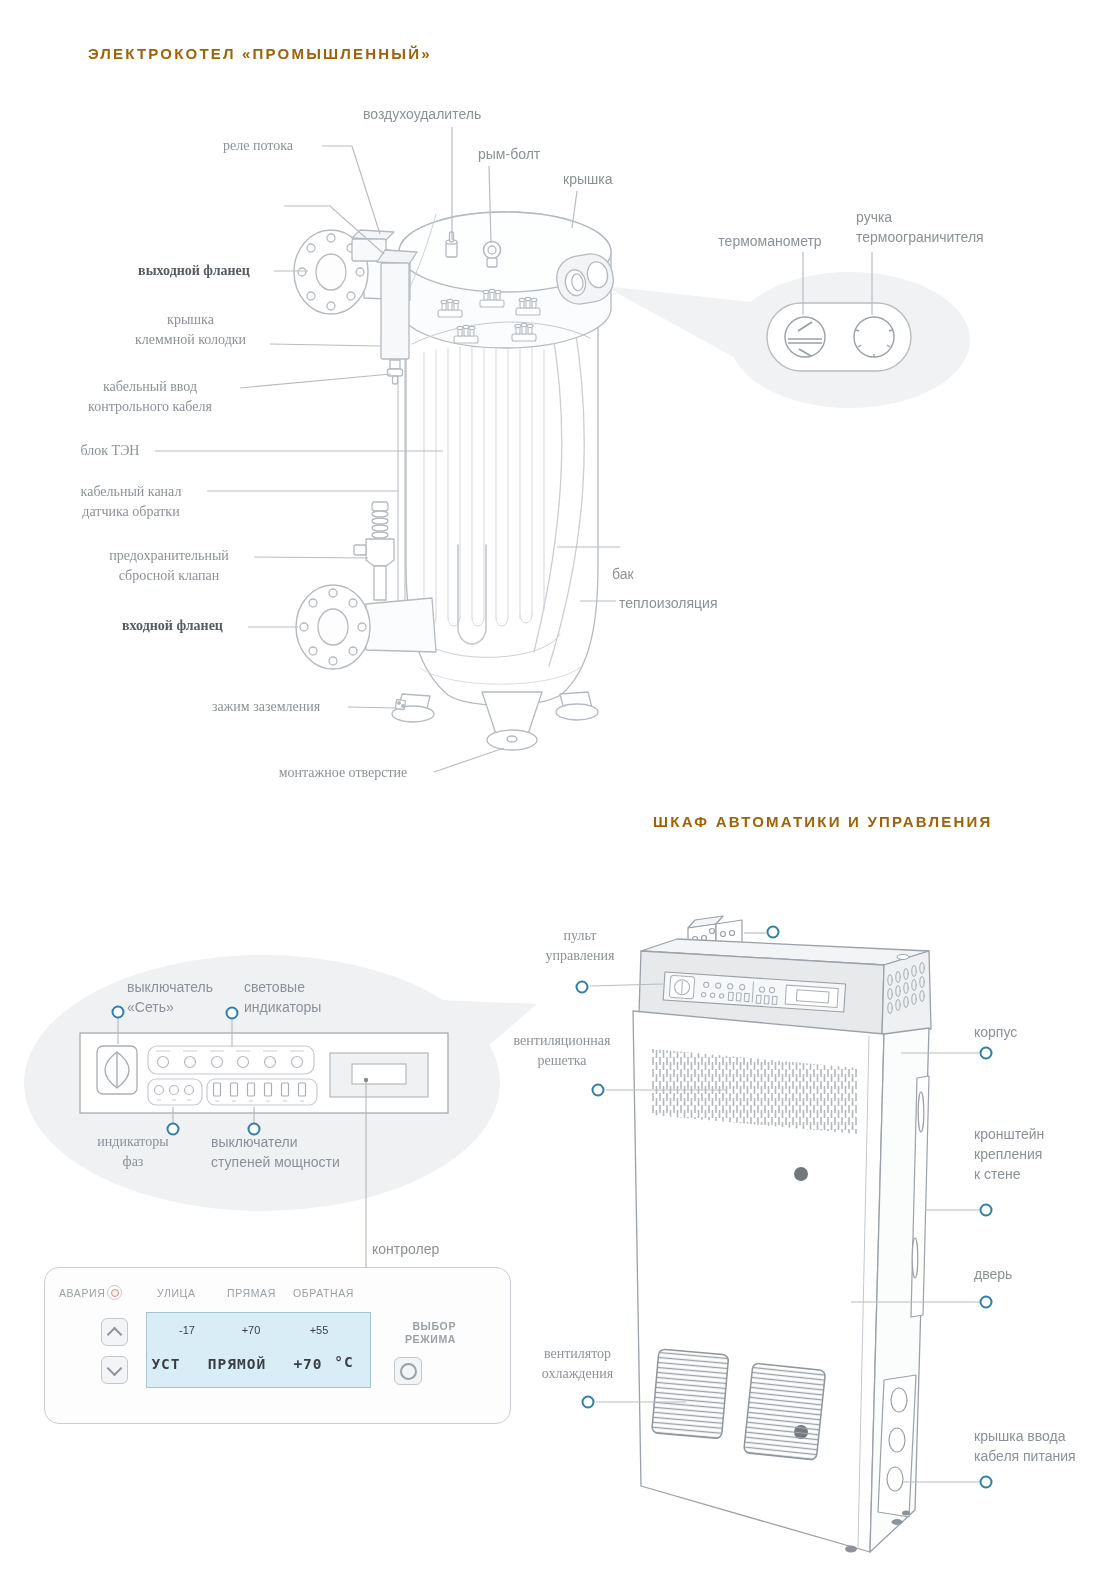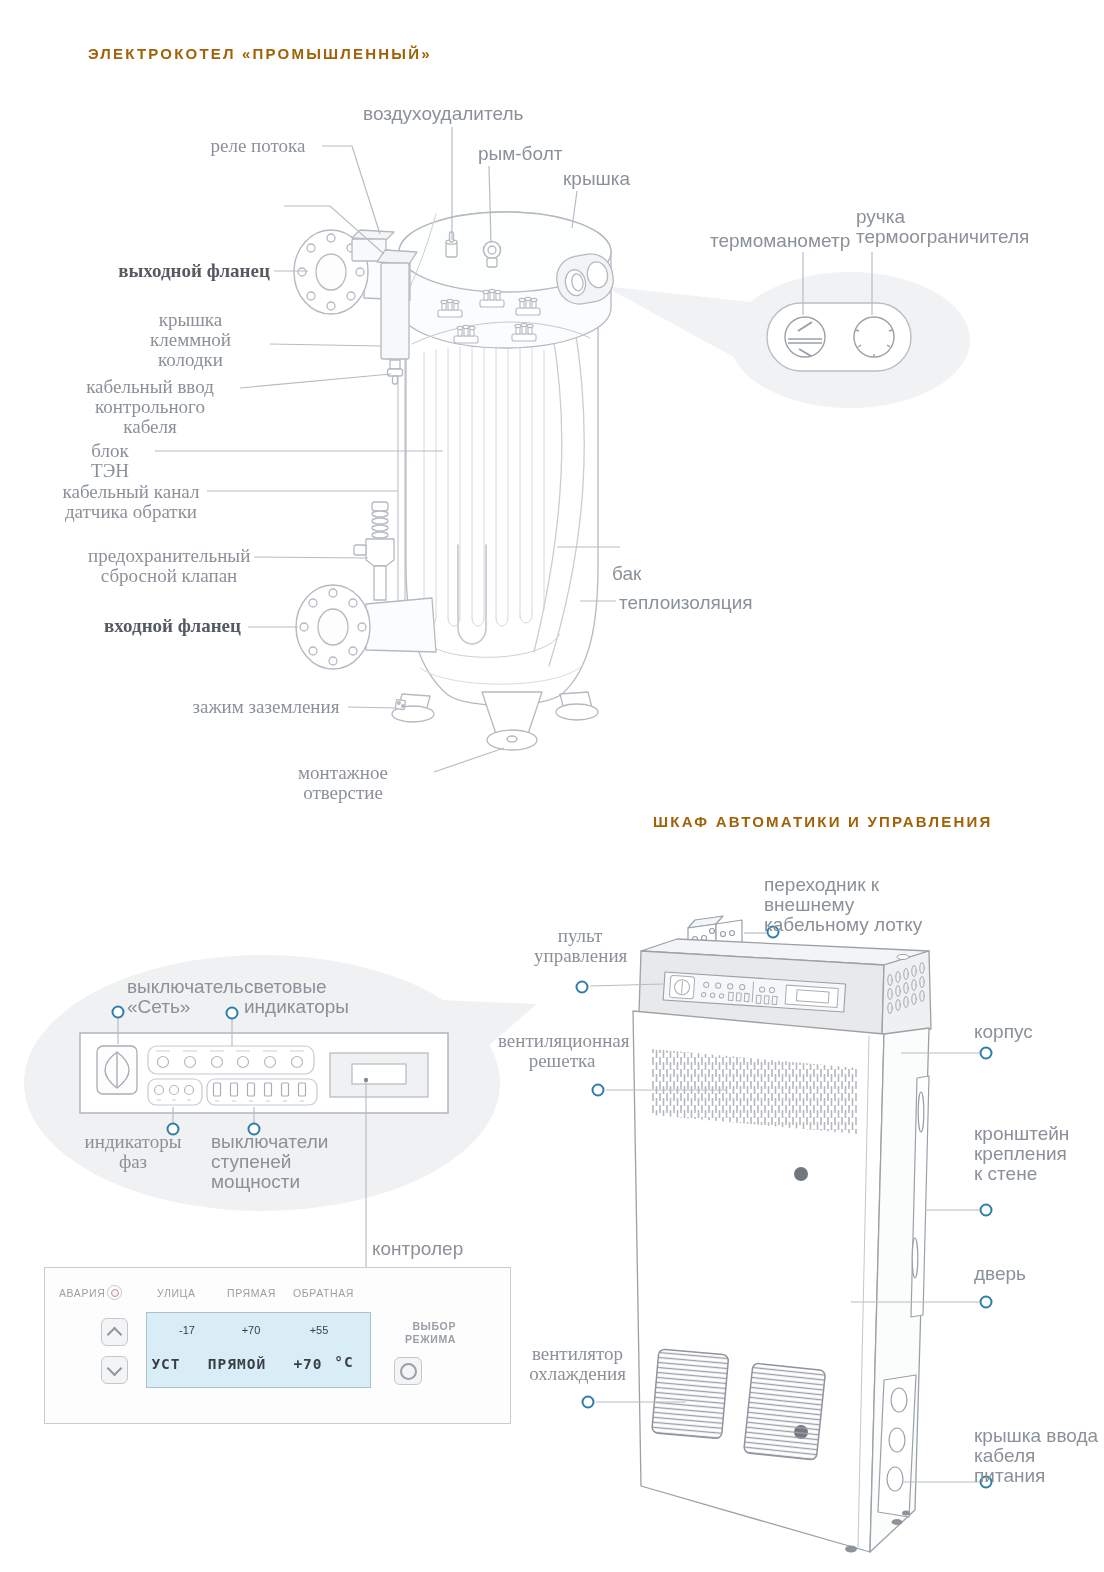--- a/index.html
+++ b/index.html
@@ -7,7 +7,7 @@
         font-family:"Liberation Sans","DejaVu Sans",sans-serif;}
   svg.art{position:absolute;left:0;top:0;}
   .title{position:absolute;margin:0;font-size:15px;font-weight:700;letter-spacing:2.2px;color:#a16207;white-space:pre;}
-  .lbl{position:absolute;font-size:19px;line-height:20px;color:#8b9198;white-space:pre-line;}
+  .lbl{position:absolute;font-size:14px;line-height:20px;color:#8b9198;white-space:pre-line;}
   .lbl.bold{font-weight:700;color:#565b62;}
   .lbl.right{text-align:center;font-family:Liberation Serif, serif;}
   .lbl.center{text-align:center;}

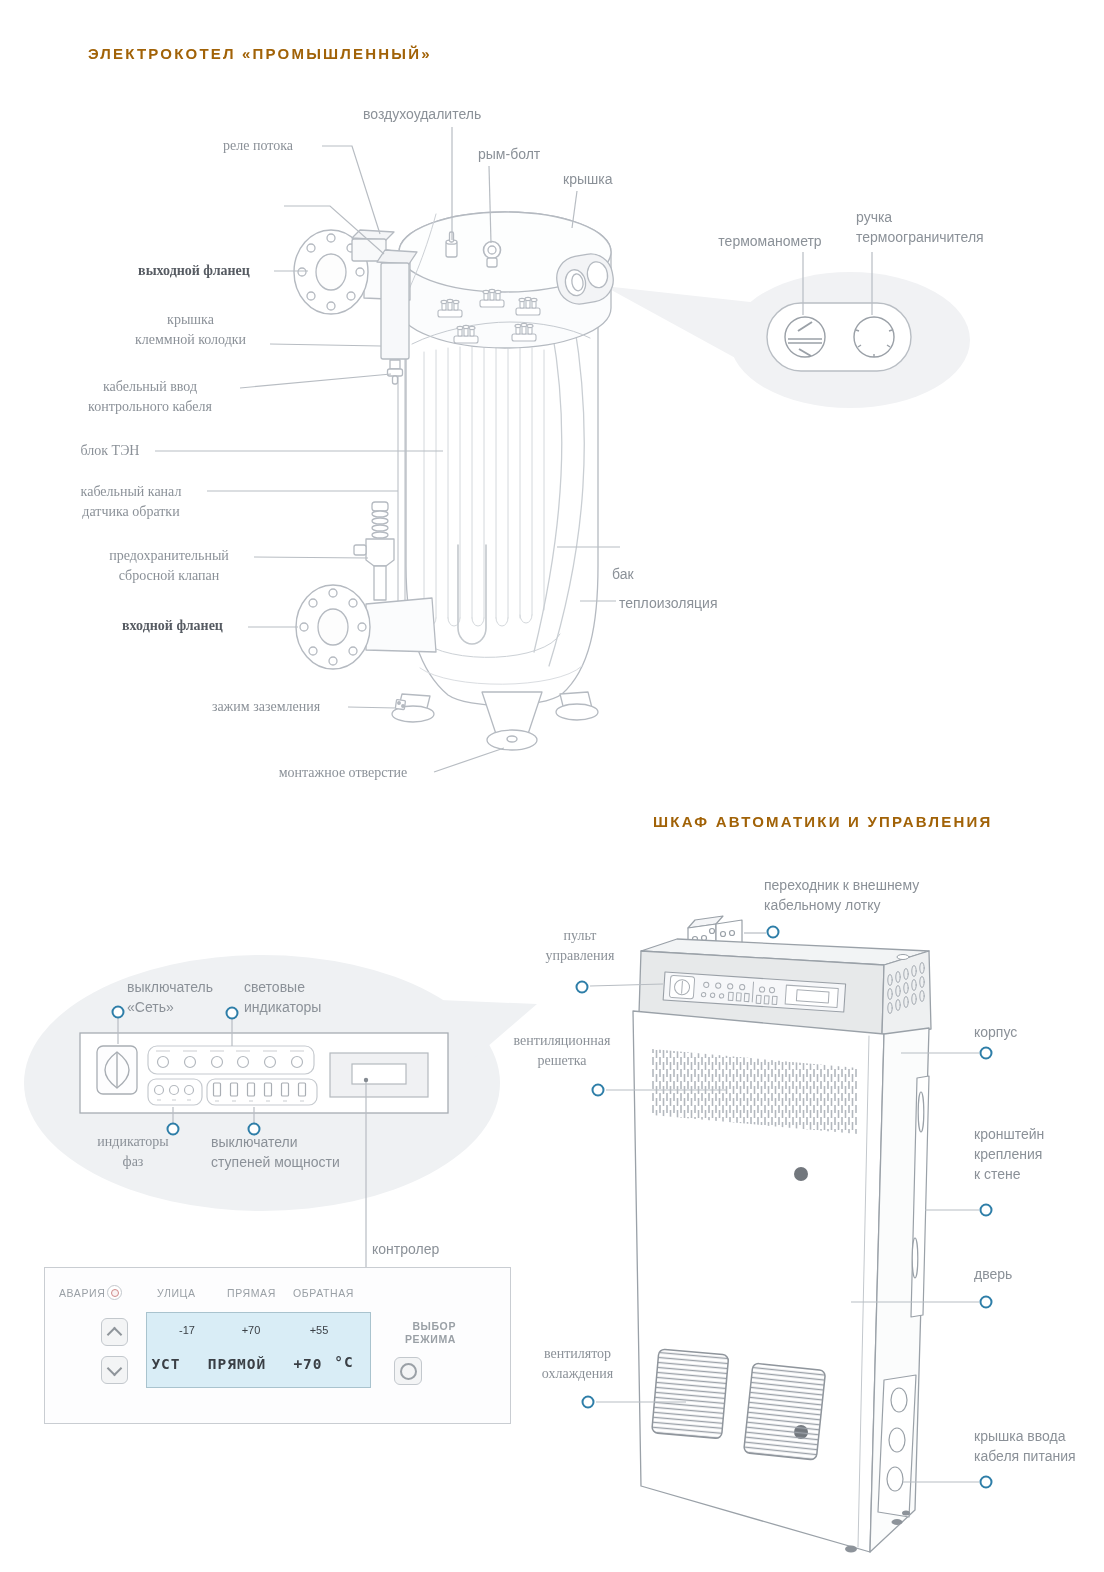--- a/index.html
+++ b/index.html
@@ -453,8 +453,6 @@
 <div class="lbl" style="left:612px;top:540px;margin-top:24px;">бак</div>
 <div class="lbl" style="left:619px;top:593px;">теплоизоляция</div>
 
-<div class="lbl" style="left:764px;top:875px;width:190px;">переходник к внешнему
-кабельному лотку</div>
 <div class="lbl right" style="left:534px;top:926px;width:92px;">пульт
 управления</div>
 <div class="lbl right" style="left:498px;top:1031px;width:128px;">вентиляционная

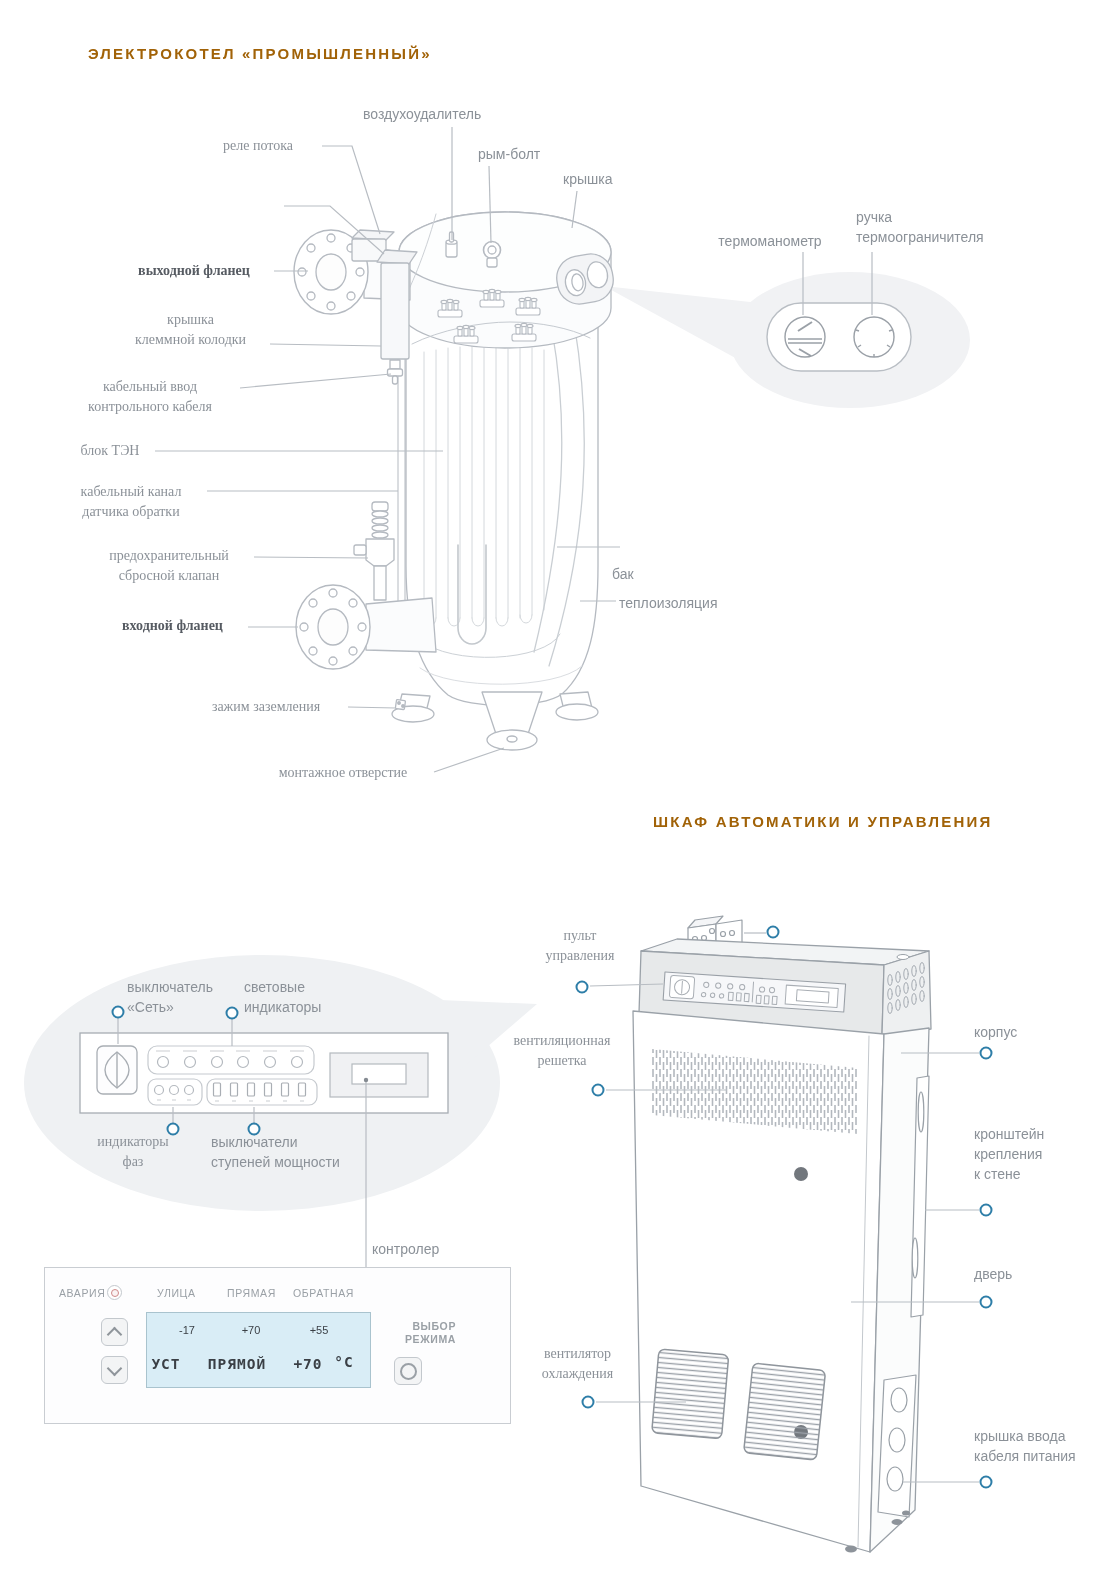--- a/index.html
+++ b/index.html
@@ -12,7 +12,7 @@
   .lbl.right{text-align:center;font-family:Liberation Serif, serif;}
   .lbl.center{text-align:center;}
   .controller{position:absolute;left:44px;top:1267px;width:465px;height:155px;background:#fdfdfe;
-              border:1.5px solid #c9cdd2;border-radius:0;}
+              border:1.5px solid #c9cdd2;border-radius:15px;}
   .controller span{position:absolute;}
   .c-small{font-size:10.5px;letter-spacing:.6px;color:#9aa0a6;white-space:pre-line;}
   .c-small.center{text-align:right;line-height:13px;font-weight:bold;}

